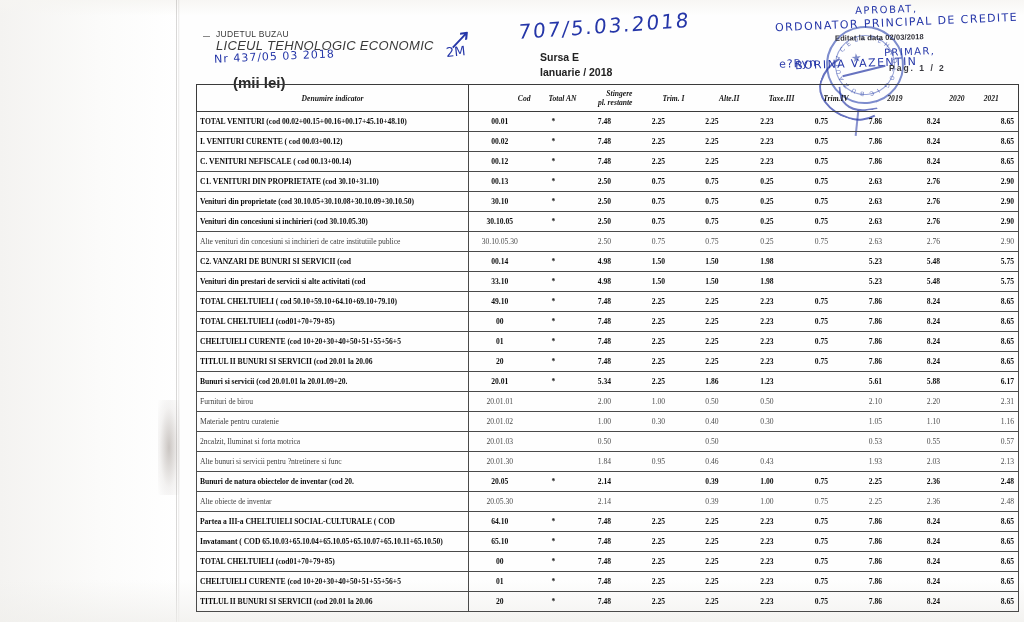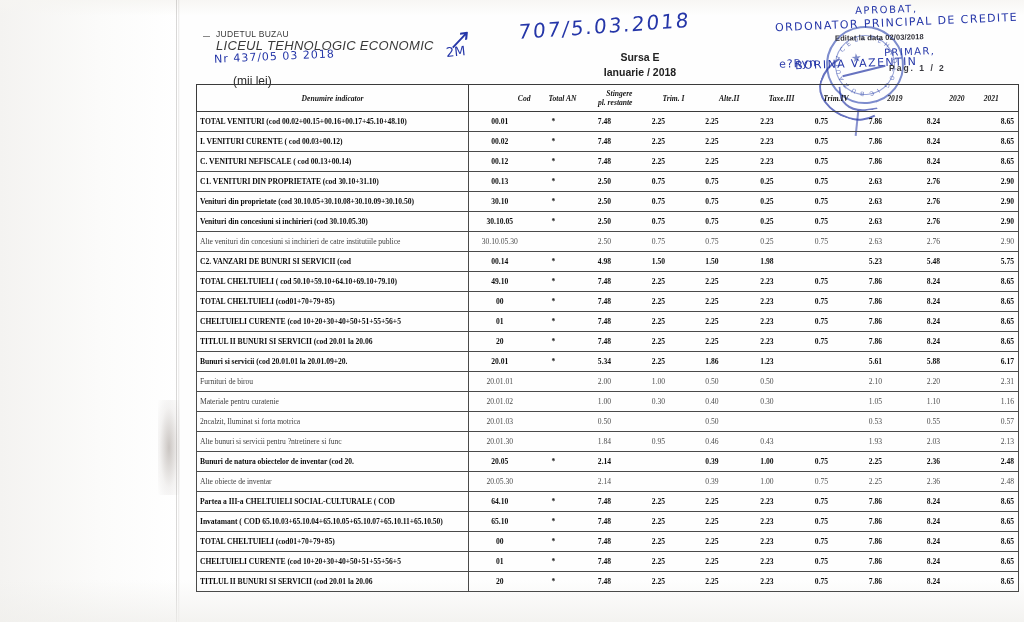--- a/index.html
+++ b/index.html
@@ -86,7 +86,6 @@
     position: absolute;
     left: 540px; top: 50px;
     width: 200px;
-    text-align: center;
     font-family: "Liberation Sans", sans-serif;
     font-size: 10.5px;
     font-weight: bold;

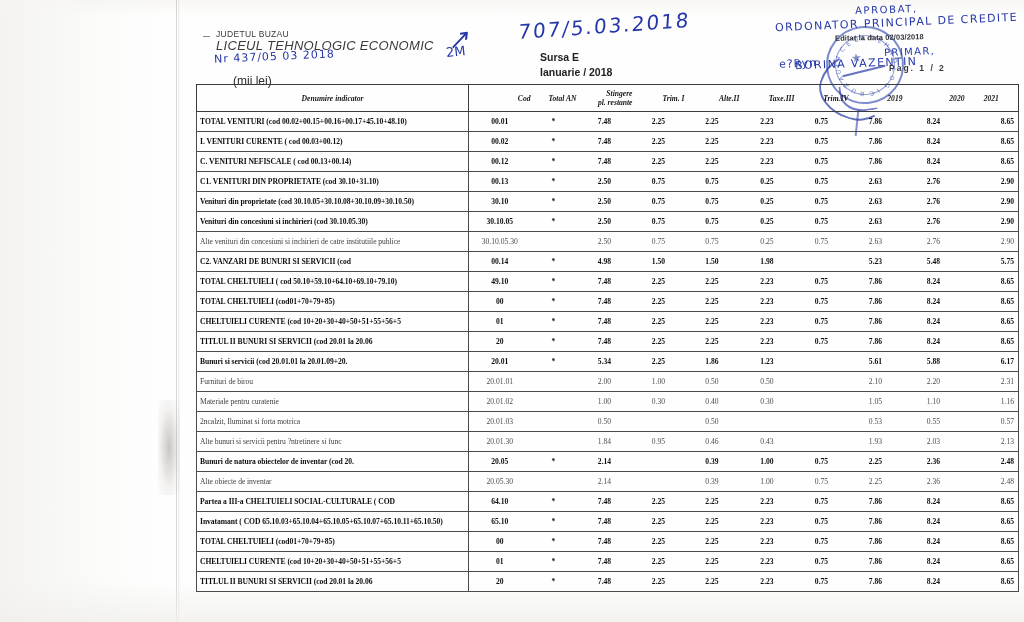--- a/index.html
+++ b/index.html
@@ -78,8 +78,8 @@
     position: absolute;
     left: 233px; top: 74px;
     font-family: "Liberation Sans", sans-serif;
-    font-size: 12px;
-    font-weight: normal;
+    font-size: 15px;
+    font-weight: bold;
     color: #2b2b2b;
   }
   .hdr-center {

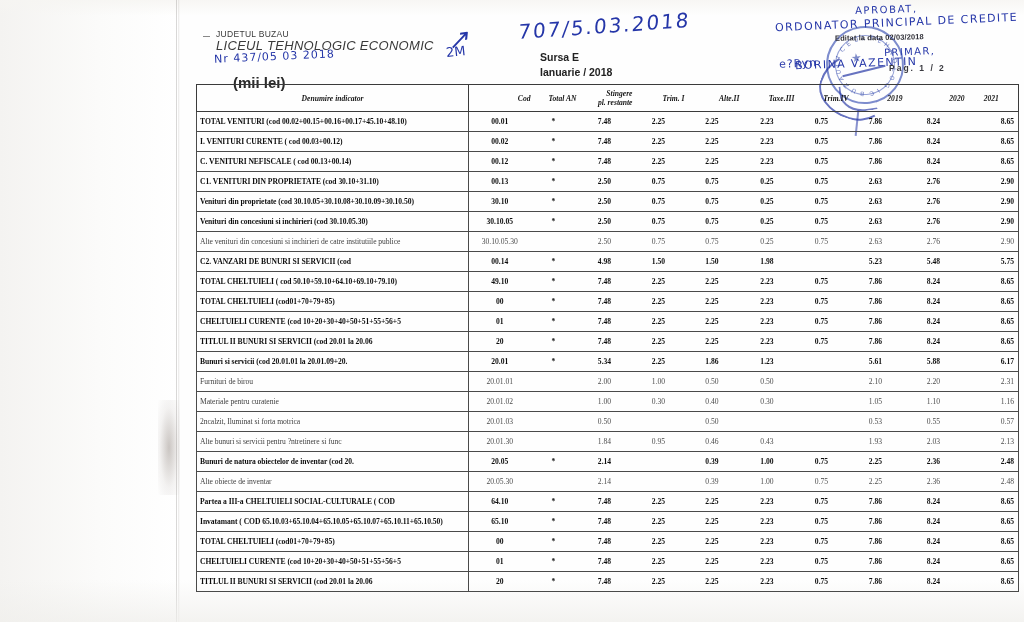--- a/index.html
+++ b/index.html
@@ -520,6 +520,19 @@
             <td class="c-last">5.75</td>
           </tr>
           <tr class="bold">
+            <td class="c-den">Venituri din prestari de servicii si alte activitati (cod</td>
+            <td class="c-num">33.10</td>
+            <td class="c-num">*</td>
+            <td class="c-num">4.98</td>
+            <td class="c-num">1.50</td>
+            <td class="c-num">1.50</td>
+            <td class="c-num">1.98</td>
+            <td class="c-num"></td>
+            <td class="c-num">5.23</td>
+            <td class="c-num">5.48</td>
+            <td class="c-last">5.75</td>
+          </tr>
+          <tr class="bold">
             <td class="c-den">TOTAL CHELTUIELI ( cod 50.10+59.10+64.10+69.10+79.10)</td>
             <td class="c-num">49.10</td>
             <td class="c-num">*</td>

